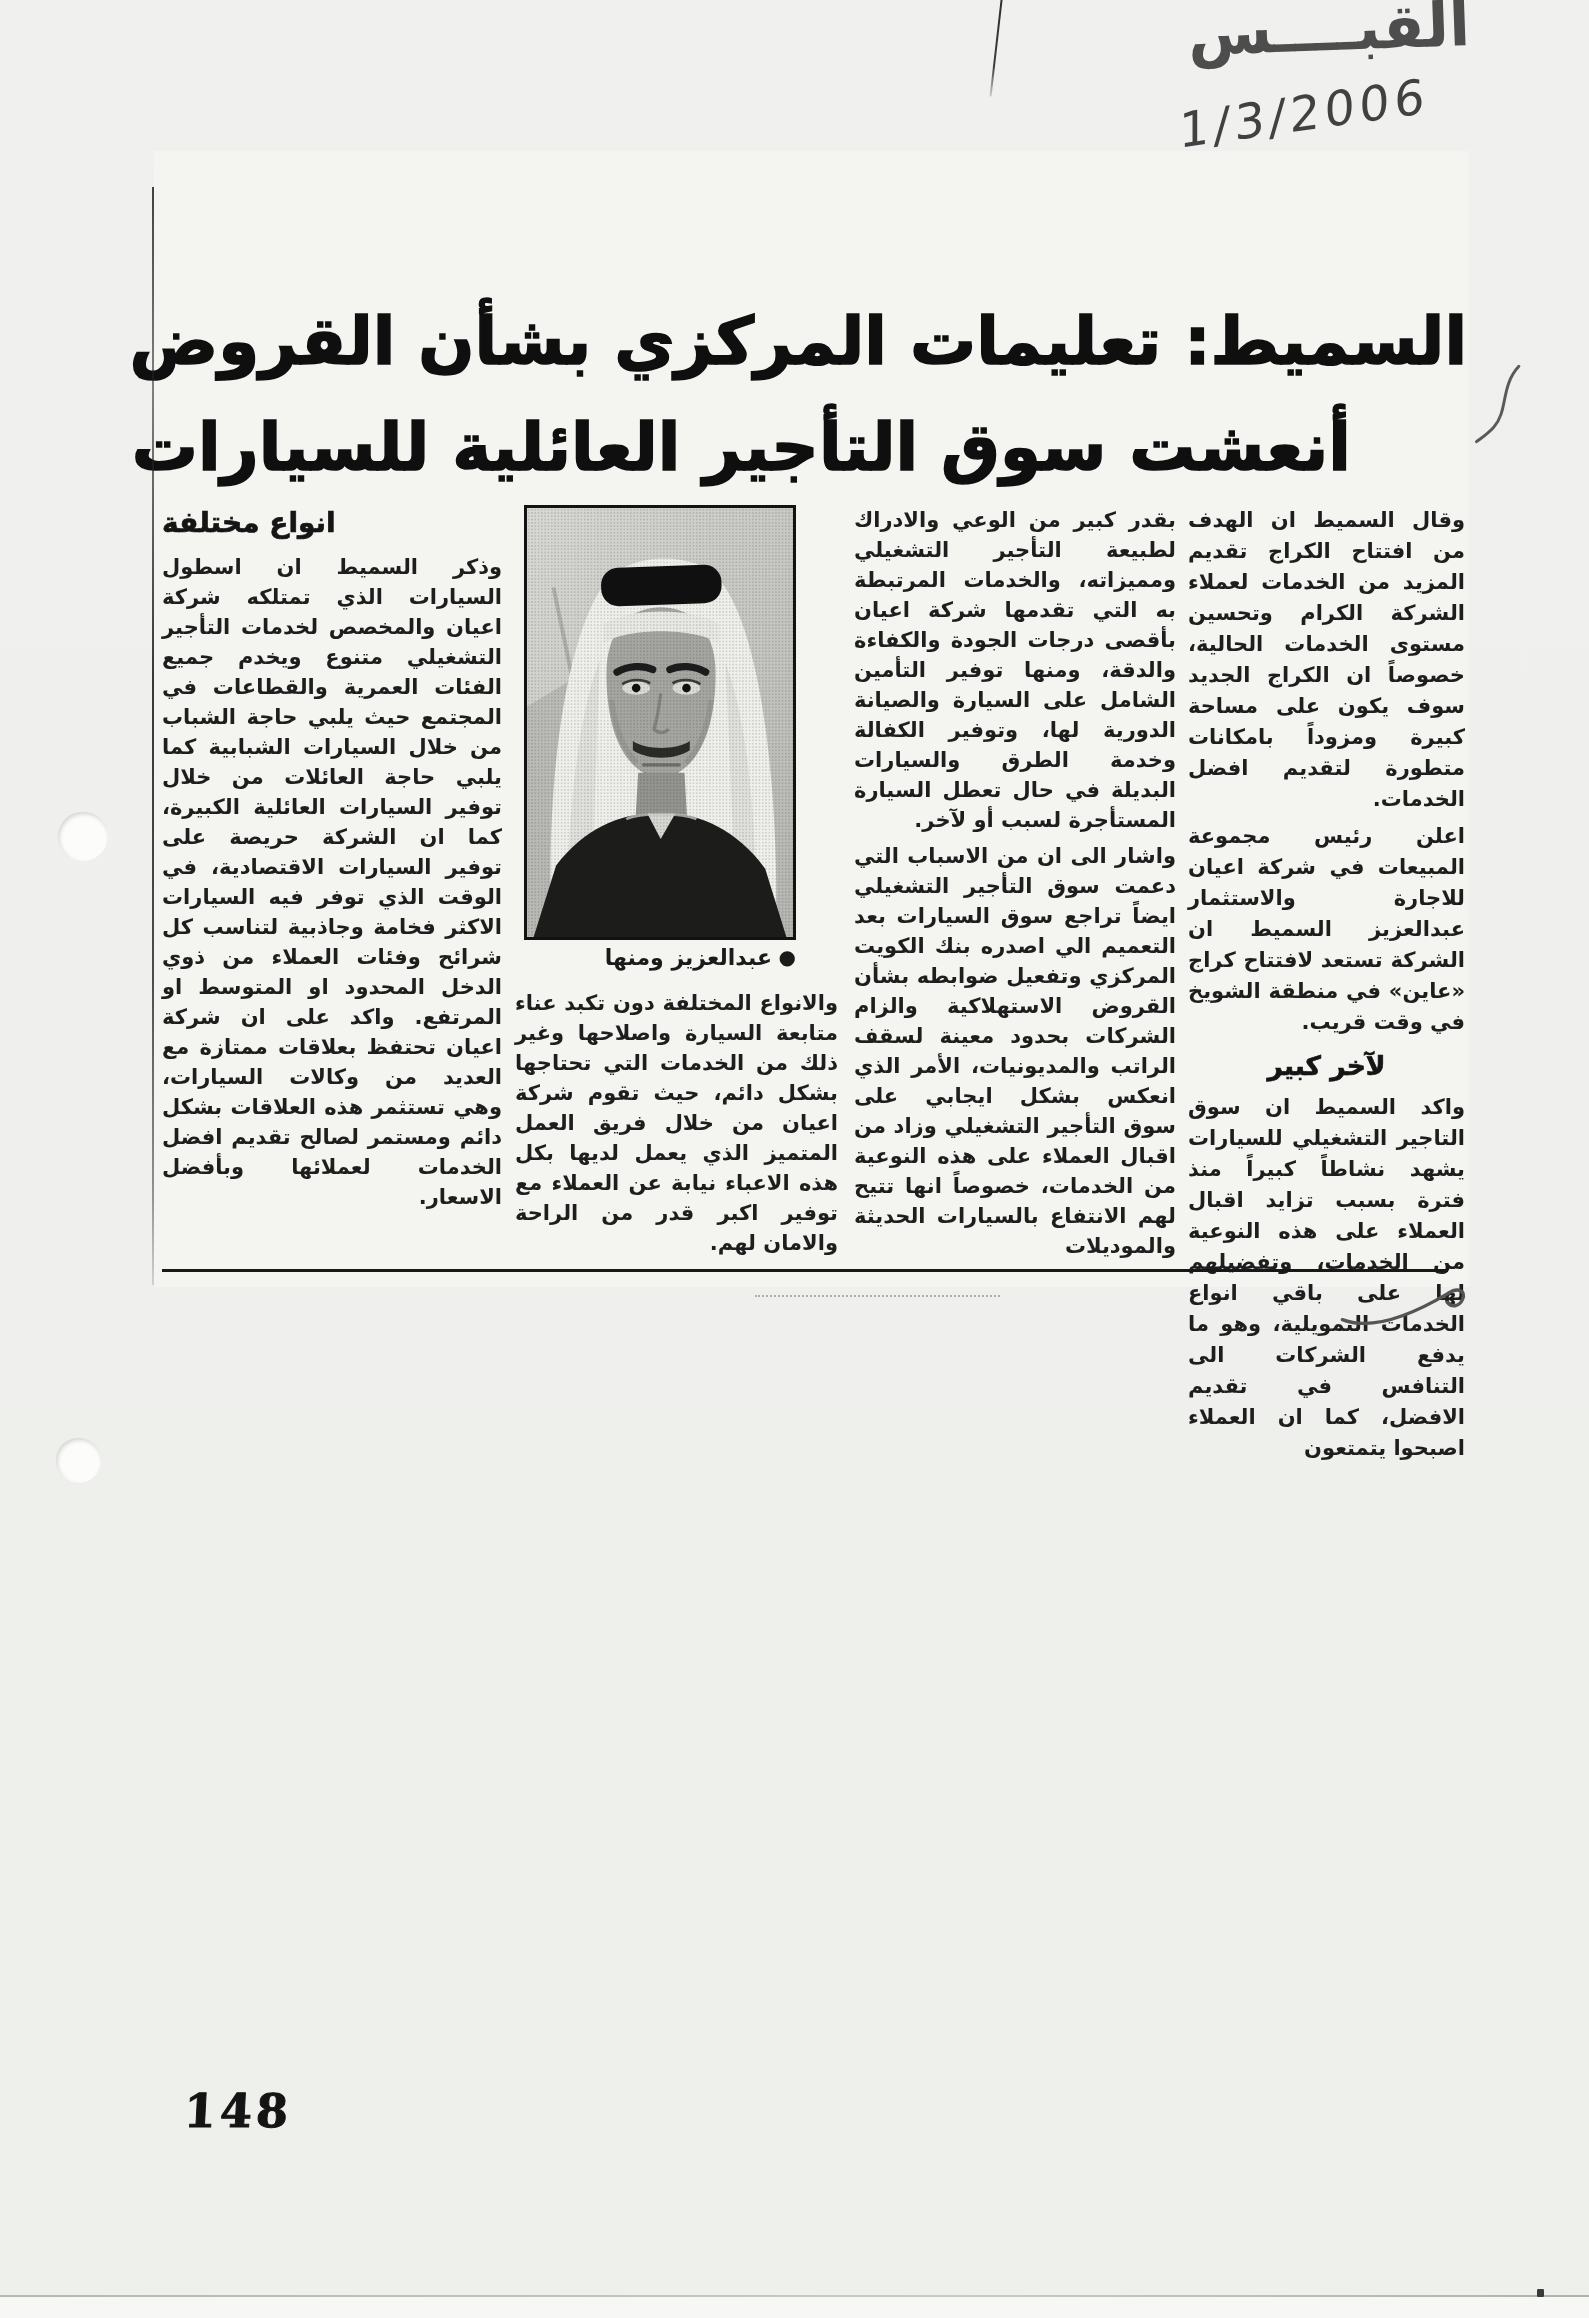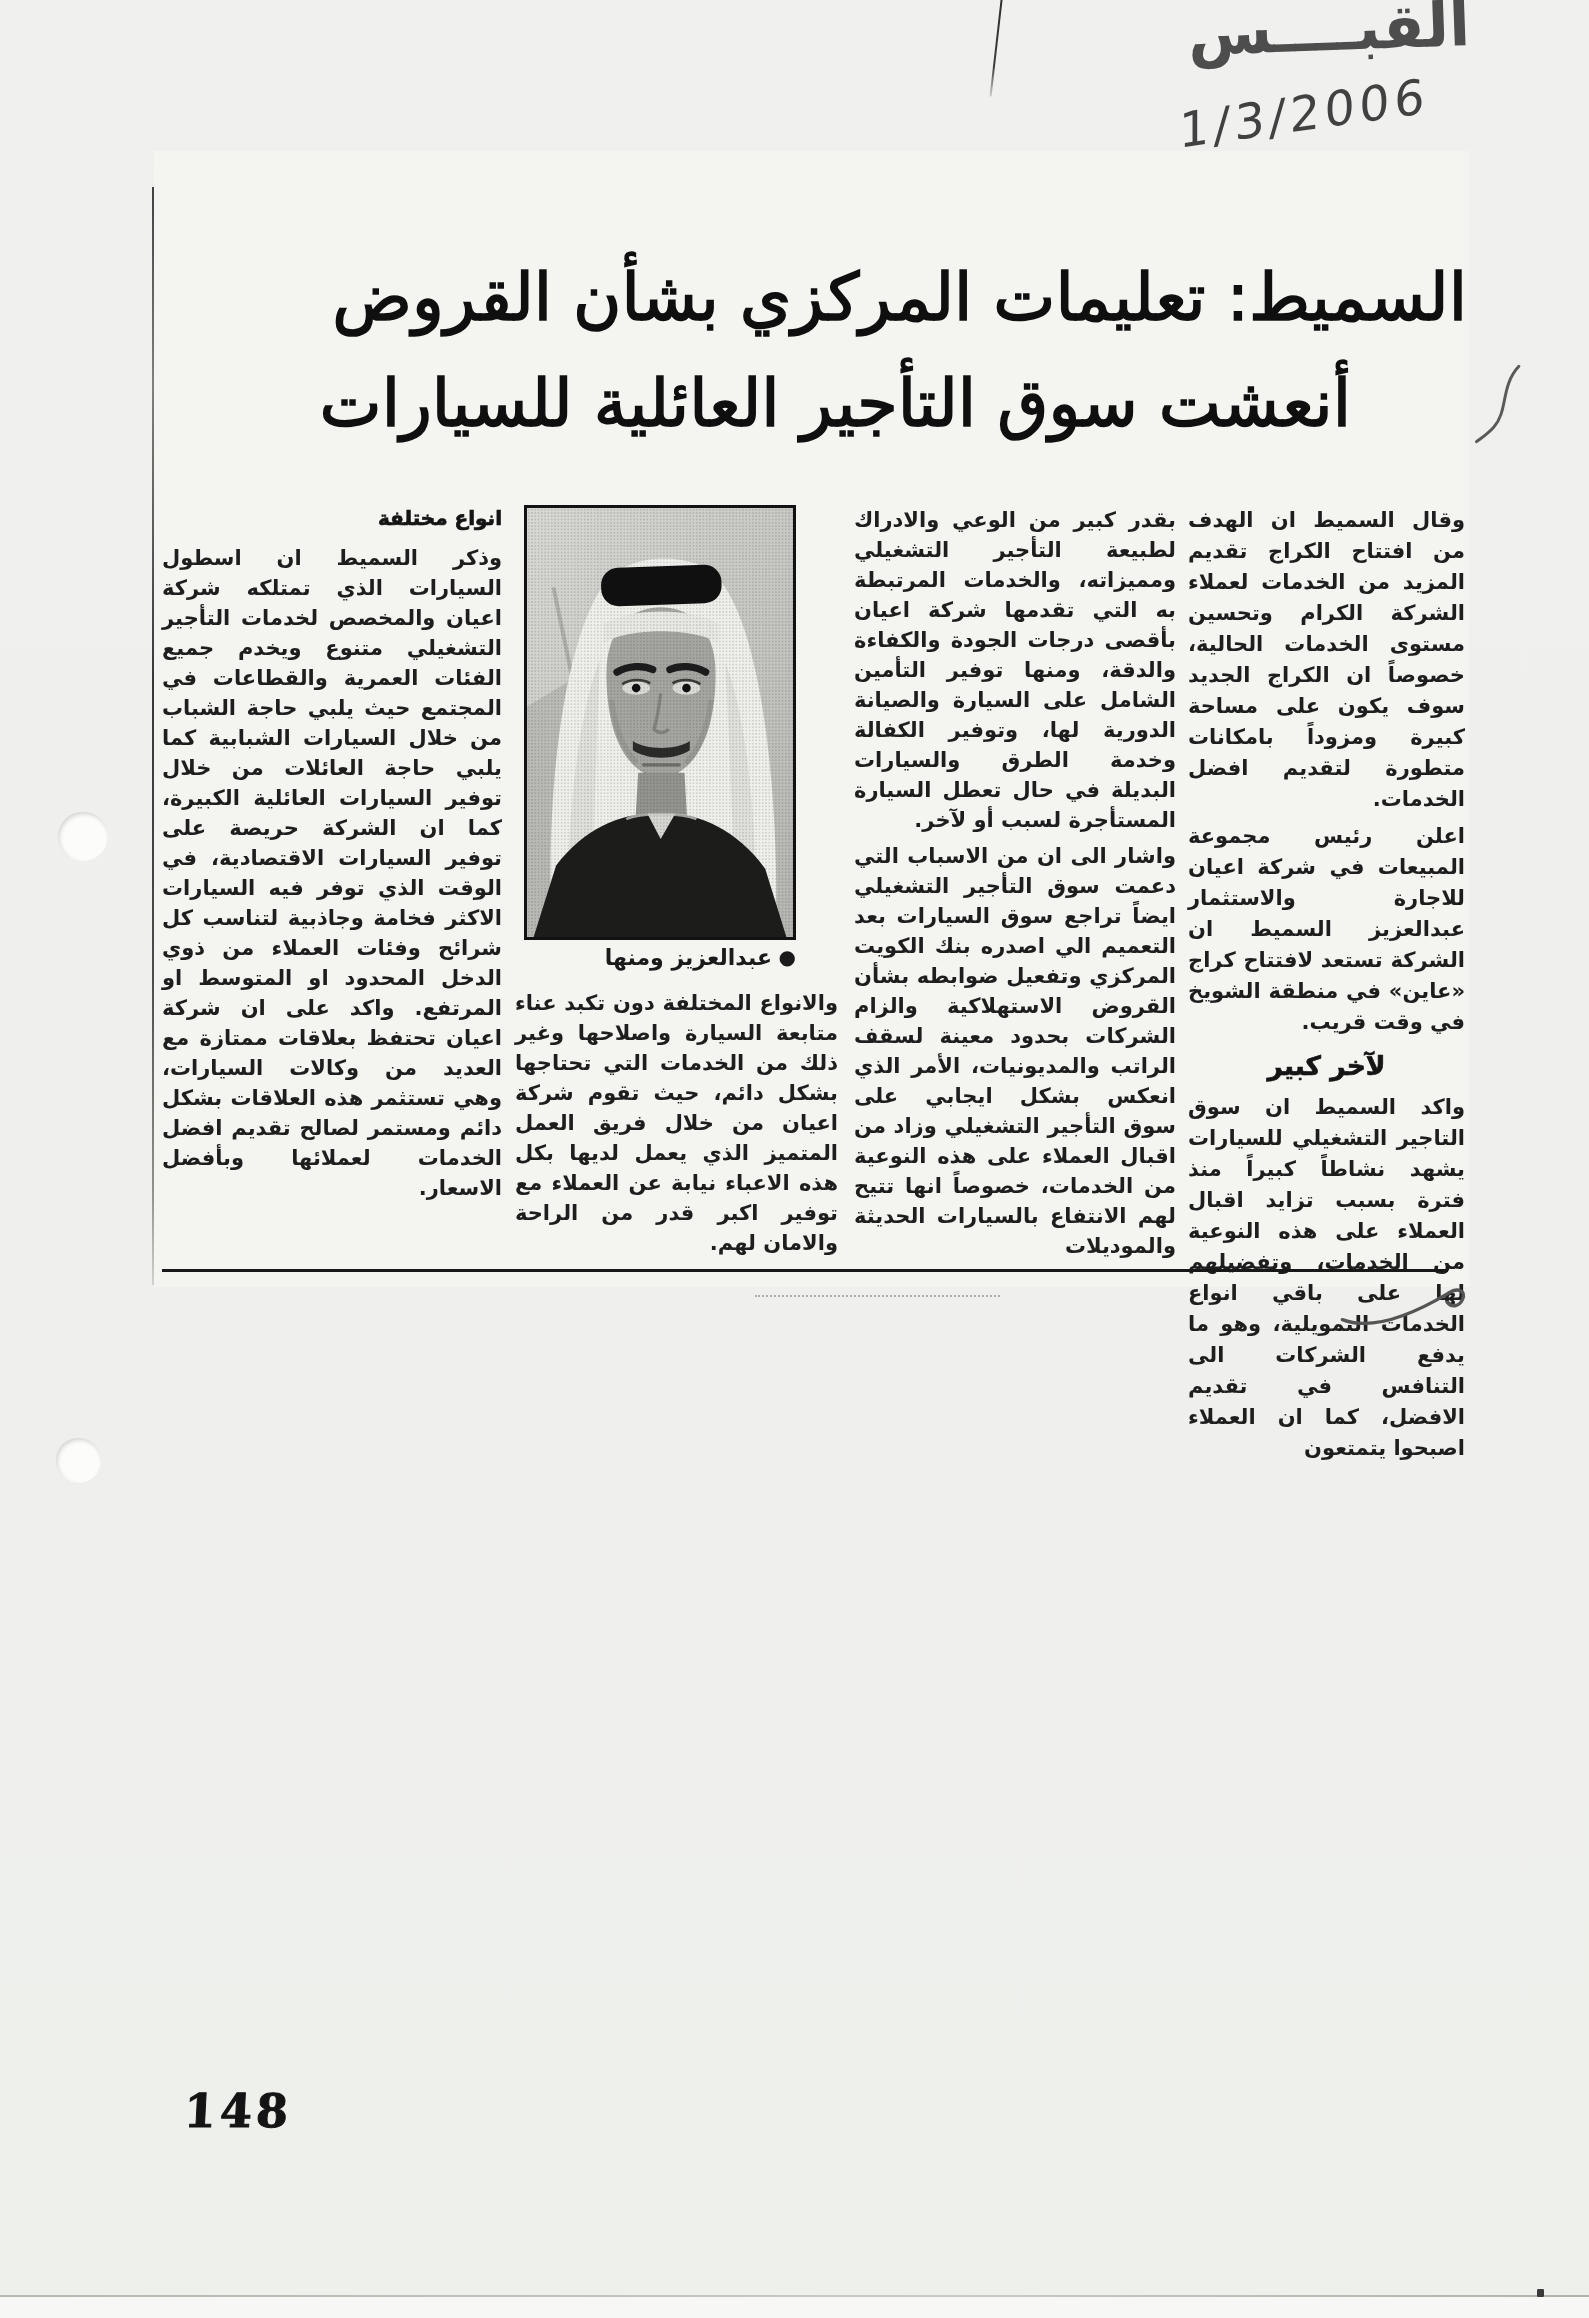--- a/index.html
+++ b/index.html
@@ -38,8 +38,8 @@
     -webkit-text-stroke:1.1px #131313;white-space:nowrap;
   }
   .headline{
-    position:absolute;font-weight:normal;color:#0f0f0f;direction:rtl;
-    -webkit-text-stroke:1.6px #0f0f0f;white-space:nowrap;line-height:1.25;
+    position:absolute;font-weight:bold;color:#0f0f0f;direction:rtl;
+    -webkit-text-stroke:1.6px #0f0f0f;white-space:nowrap;line-height:1.25;margin-top:44px;
   }
   #headline-1{left:159px;top:257px;width:1308px;font-size:66px;}
   #headline-2{left:159px;top:363px;width:1192px;font-size:66px;}

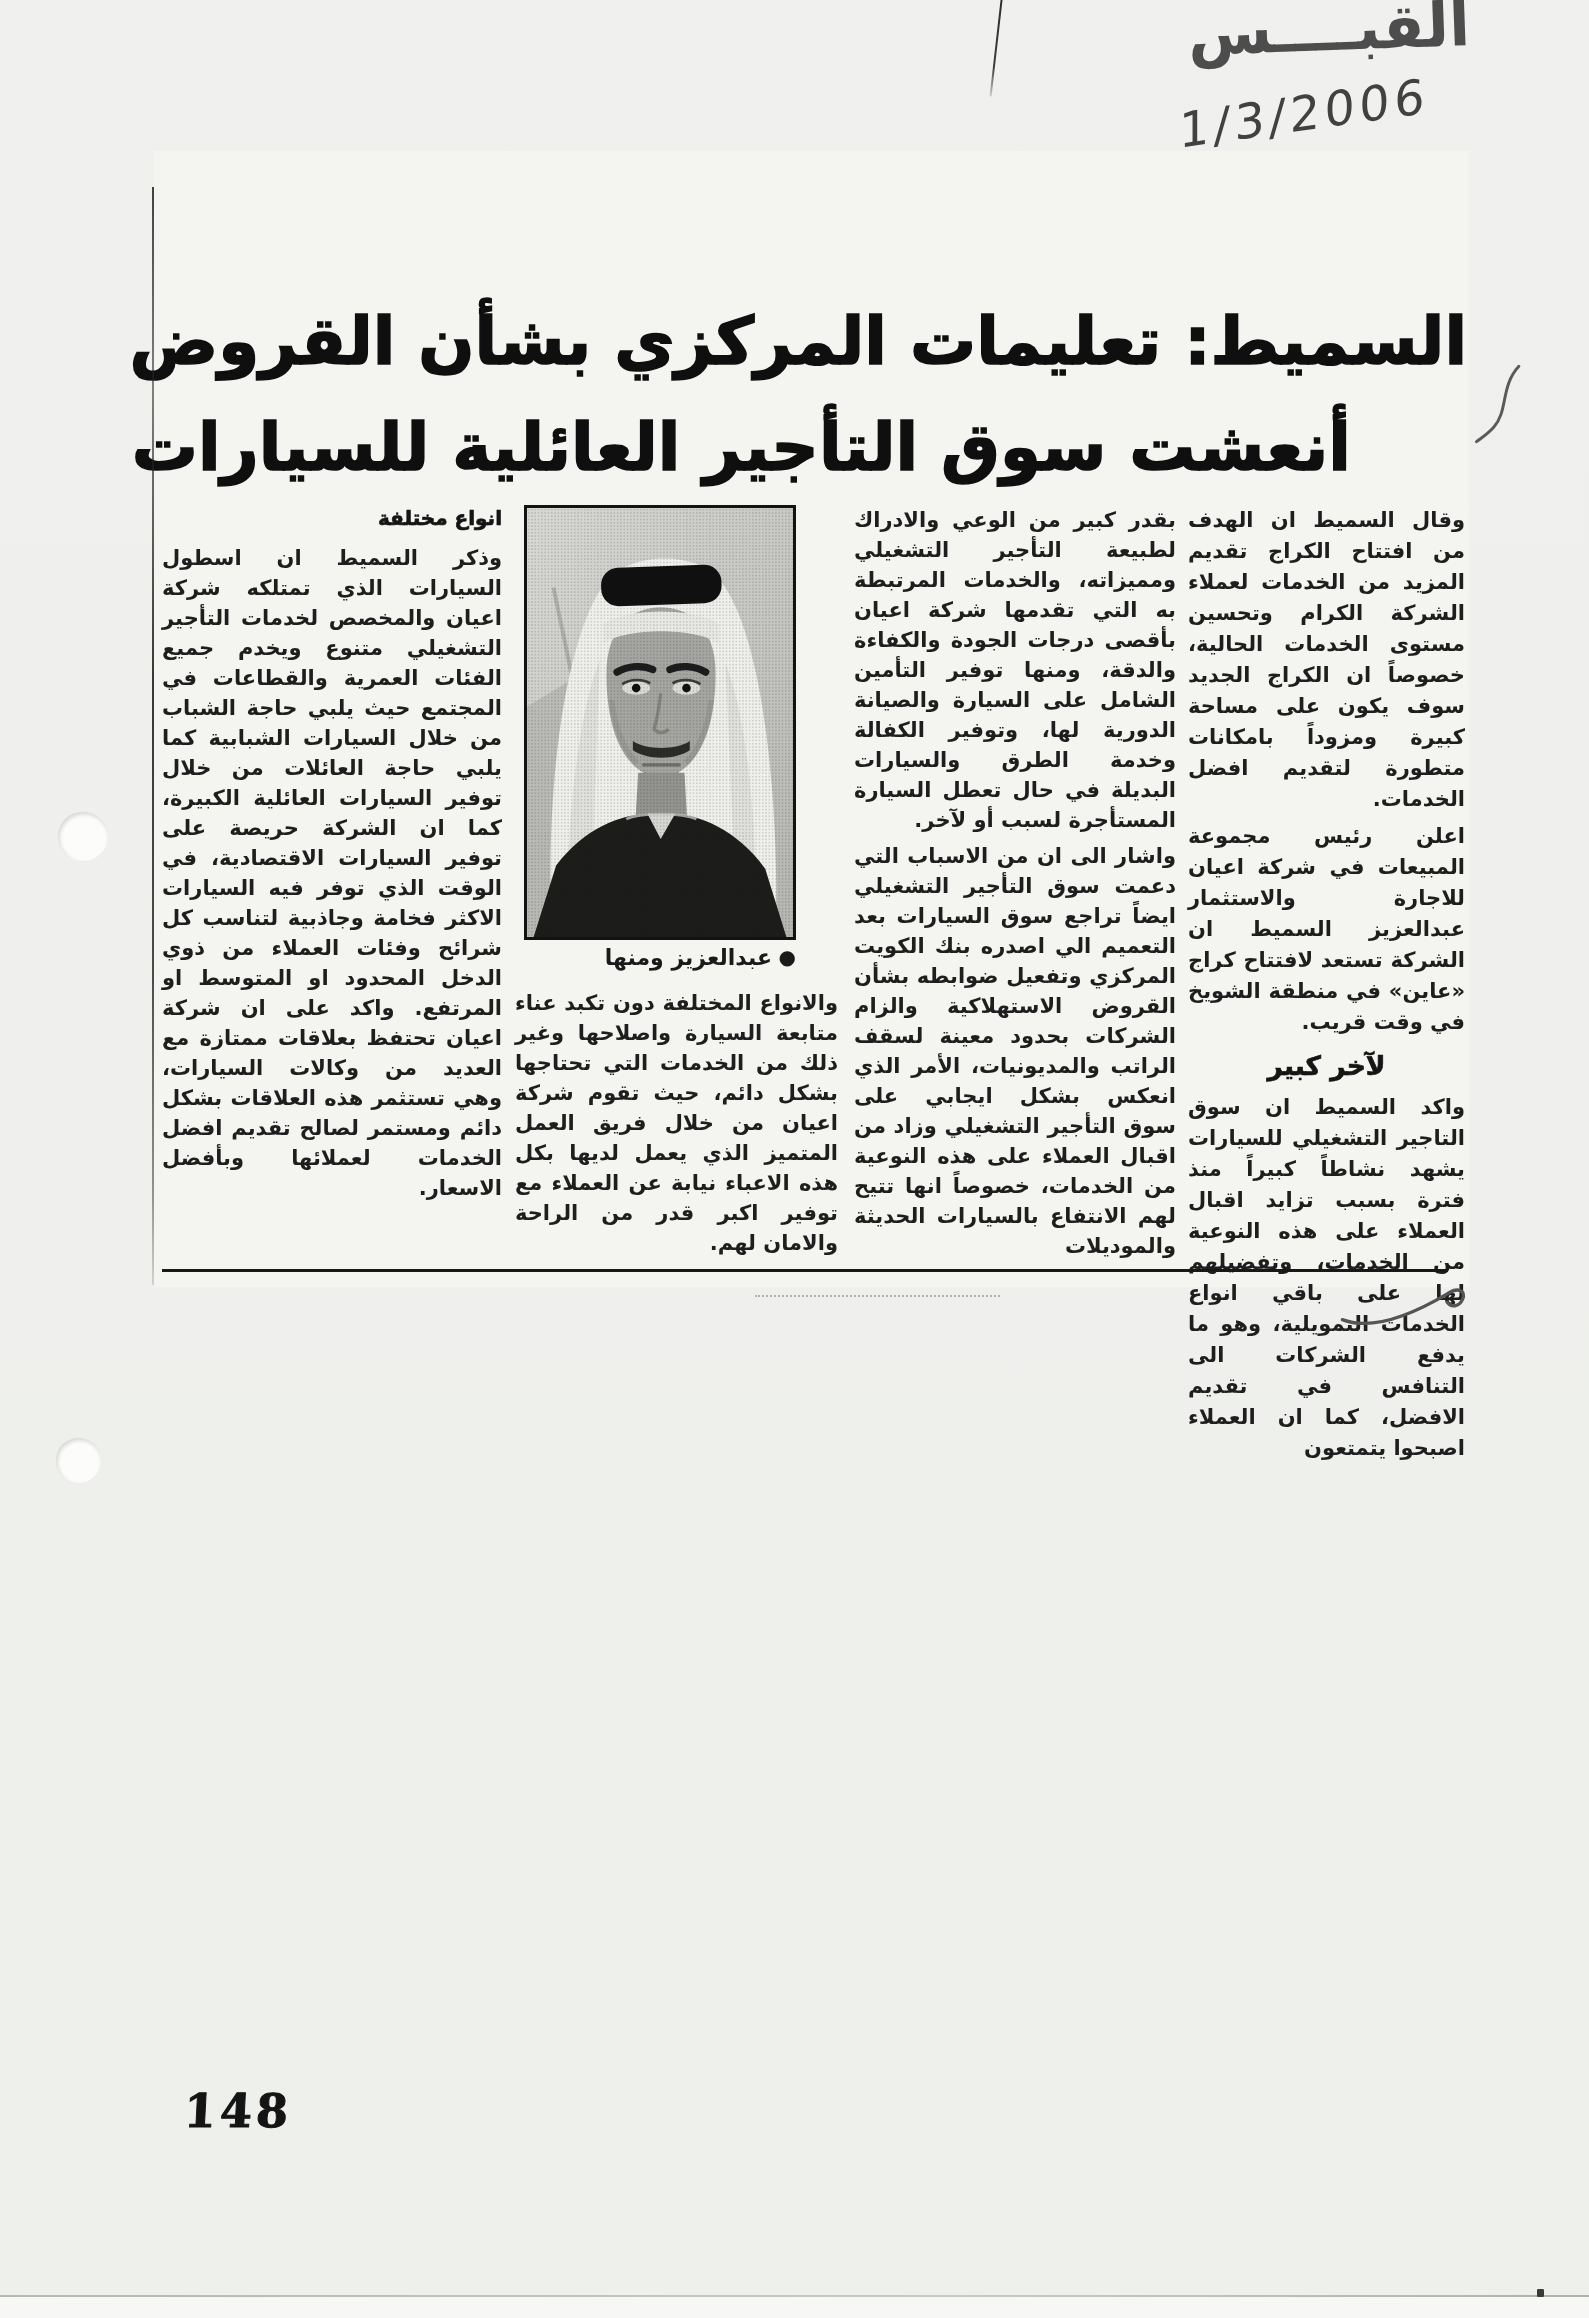--- a/index.html
+++ b/index.html
@@ -62,7 +62,7 @@
   #col-mid-left{left:515px;top:988px;width:323px;}
   #col-left{left:162px;width:340px;}
   .col-heading{
-    font-size:20px;text-align:right;margin:1.3px 0 13.2px 0;color:#151515;
+    font-size:28px;text-align:left;margin:1.3px 0 13.2px 0;color:#151515;
     -webkit-text-stroke:0.7px #151515;
   }
   .sub-heading{

